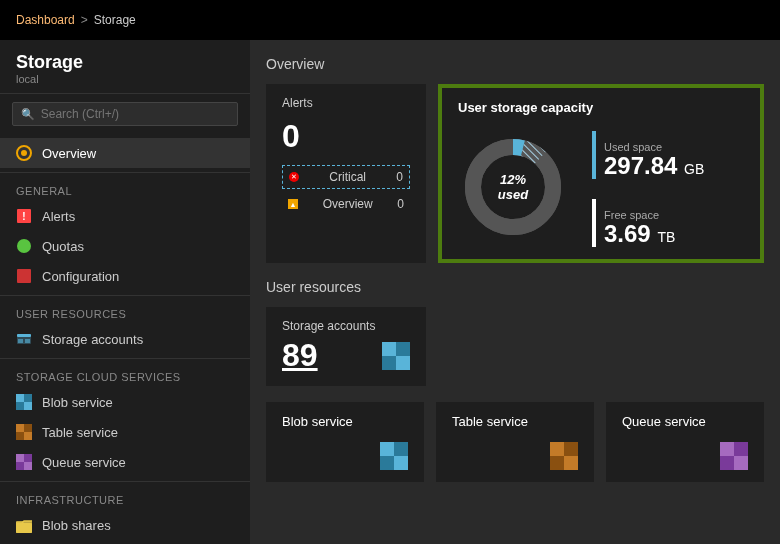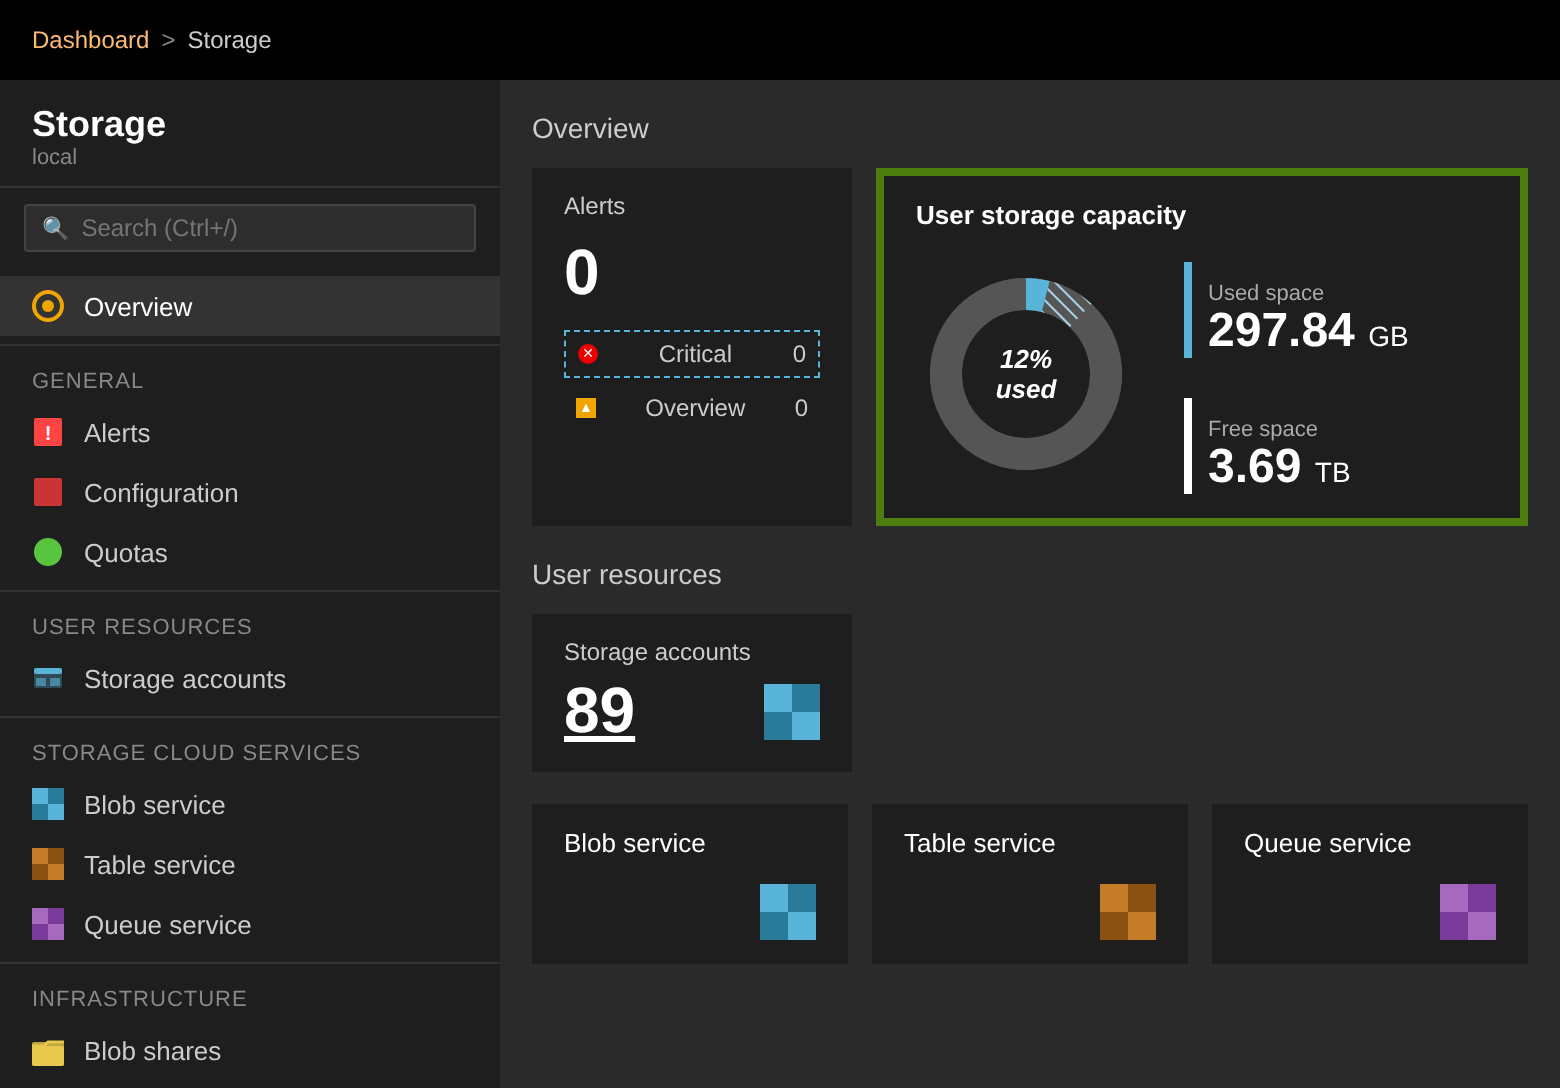--- a/index.html
+++ b/index.html
@@ -288,19 +288,19 @@
       <div class="nav-item">
         <span class="icon">
           <svg width="16" height="16" viewBox="0 0 16 16">
+              <circle cx="8" cy="8" r="7" fill="#59c440"></circle>
+            </svg>
+        </span>
+        <span>Quotas</span>
+      </div>
+
+      <div class="nav-item">
+        <span class="icon">
+          <svg width="16" height="16" viewBox="0 0 16 16">
               <rect x="1" y="1" width="14" height="14" rx="1" fill="#cc3333"></rect>
             </svg>
         </span>
         <span>Configuration</span>
-      </div>
-
-      <div class="nav-item">
-        <span class="icon">
-          <svg width="16" height="16" viewBox="0 0 16 16">
-              <circle cx="8" cy="8" r="7" fill="#59c440"></circle>
-            </svg>
-        </span>
-        <span>Quotas</span>
       </div>
 
       <div class="divider"></div>

